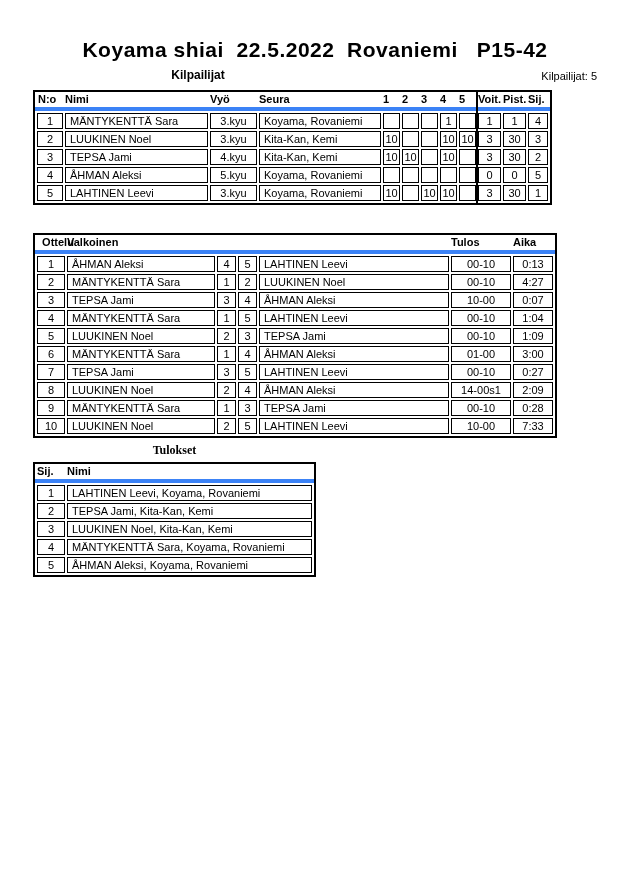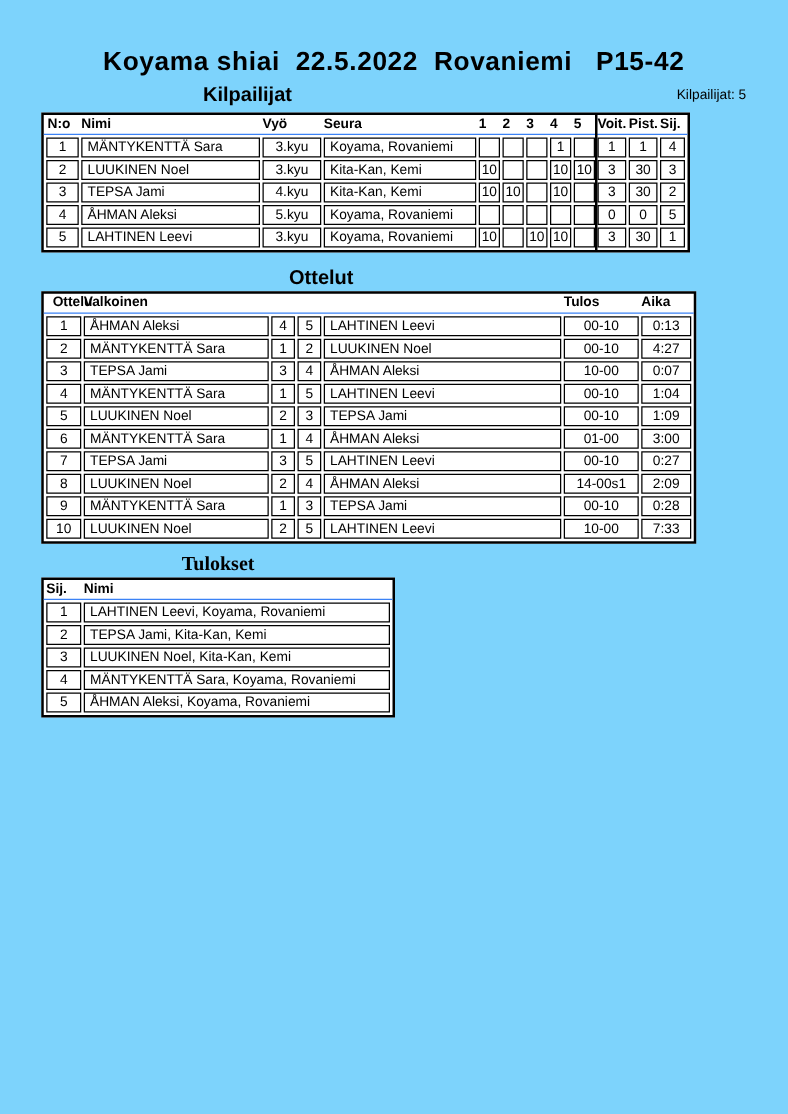--- a/index.html
+++ b/index.html
@@ -3,7 +3,7 @@
 <meta charset="utf-8">
 <style>
   html,body{margin:0;padding:0;background:#e8e8e8;}
-  .page{position:relative;width:630px;height:891px;background:#7dd3fc;margin:0 auto;
+  .page{position:relative;width:630px;height:891px;background:#ffffff;margin:0 auto;
         font-family:"Liberation Sans","DejaVu Sans",sans-serif;color:#000;overflow:hidden;}
   .main-title{position:absolute;top:38px;left:0;width:630px;text-align:center;
               font-size:21px;font-weight:bold;white-space:pre;letter-spacing:0.5px;}

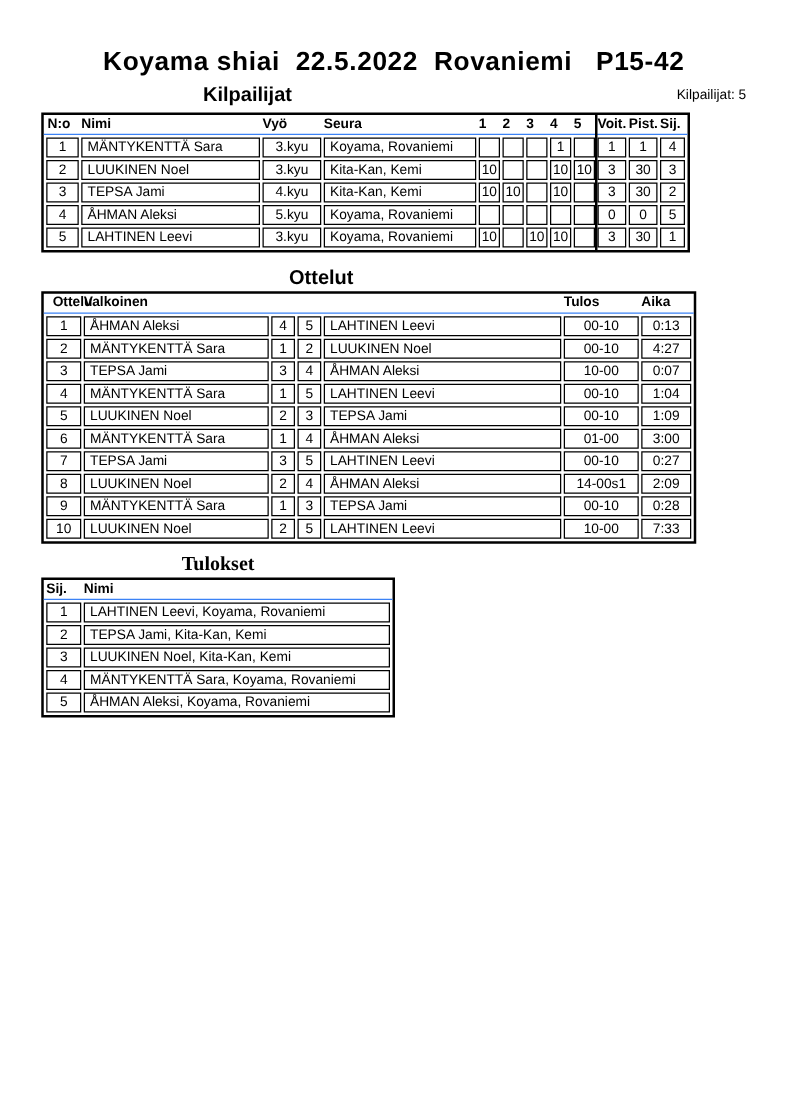--- a/index.html
+++ b/index.html
@@ -7,7 +7,7 @@
         font-family:"Liberation Sans","DejaVu Sans",sans-serif;color:#000;overflow:hidden;}
   .main-title{position:absolute;top:38px;left:0;width:630px;text-align:center;
               font-size:21px;font-weight:bold;white-space:pre;letter-spacing:0.5px;}
-  .sec-title{position:absolute;font-size:16px;font-weight:bold;text-align:center;white-space:pre;}
+  .sec-title{position:absolute;font-size:12px;font-weight:bold;text-align:center;white-space:pre;}
   .sec-title.t1{top:68px;left:0;width:396px;}
   .sec-title.t2{top:214px;left:33px;width:448px;}
   .sec-title.t3{top:443px;left:33px;width:283px;font-family:Liberation Serif, serif;}

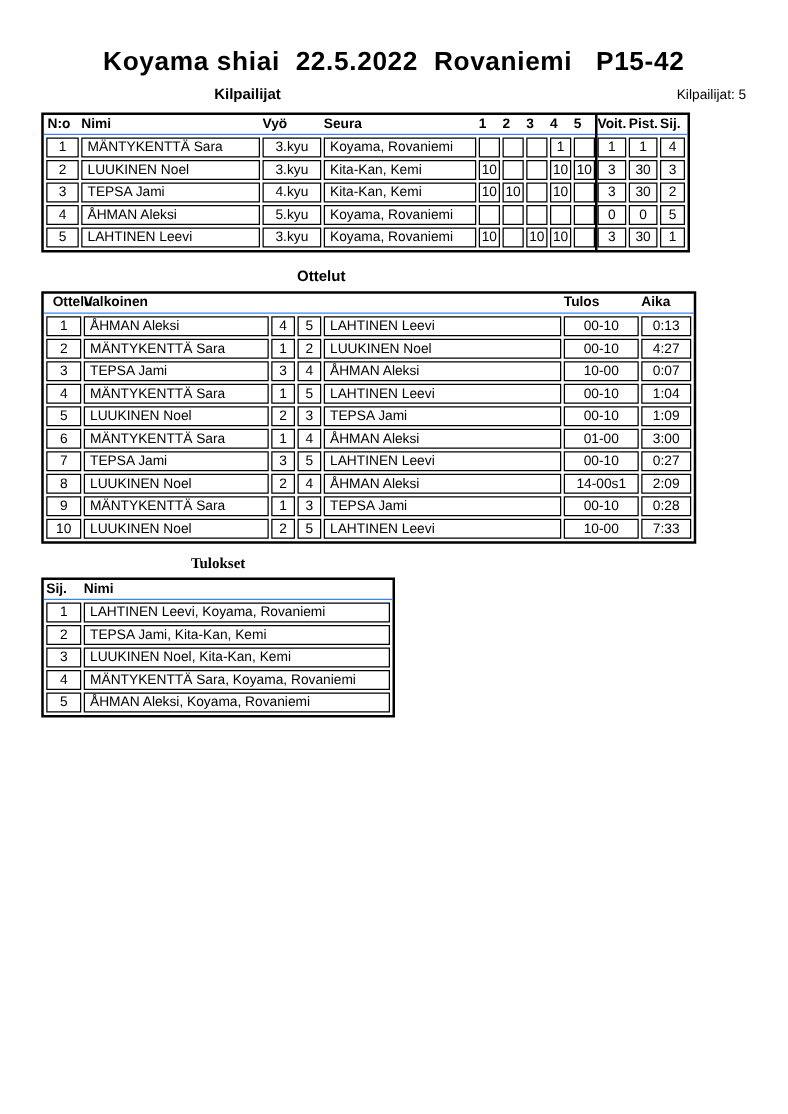--- a/index.html
+++ b/index.html
@@ -16,7 +16,7 @@
   .tw1{top:90px;left:33px;width:515px;}
   .tw2{top:233px;left:33px;width:520px;}
   .tw3{top:462px;left:33px;width:279px;}
-  .thead{position:relative;height:15px;border-bottom:1px solid #3b82f6;}
+  .thead{position:relative;height:15px;border-bottom:4px solid #3b82f6;}
   .thead span{position:absolute;top:1px;font-size:11px;font-weight:bold;line-height:13px;
               text-align:left;white-space:nowrap;}
   table{border-collapse:separate;border-spacing:2px;table-layout:fixed;}

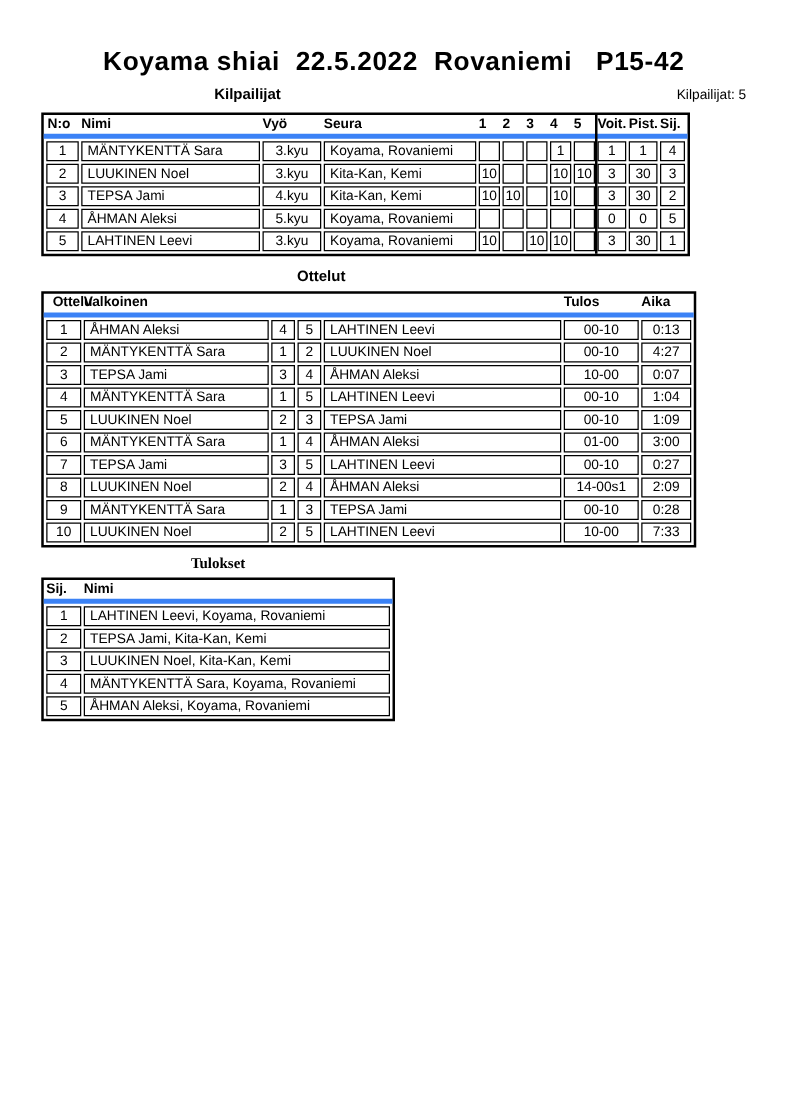--- a/index.html
+++ b/index.html
@@ -143,7 +143,6 @@
     </table>
   </div>
 
-  <div class="sec-title t2">Ottelut</div>
 
   <div class="tbl-wrap tw2">
     <div class="thead">

